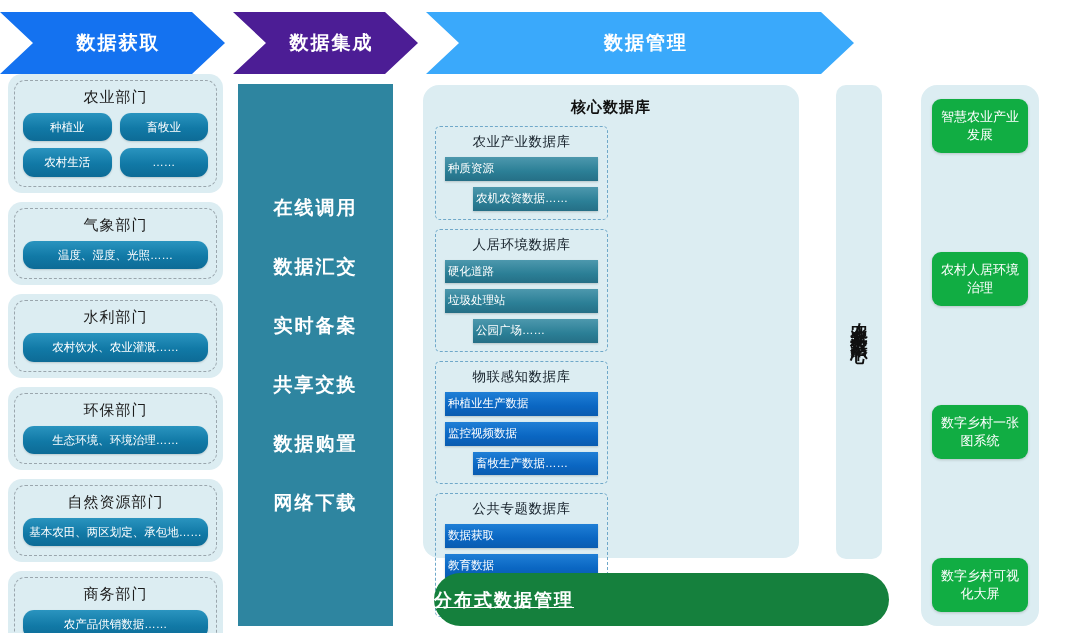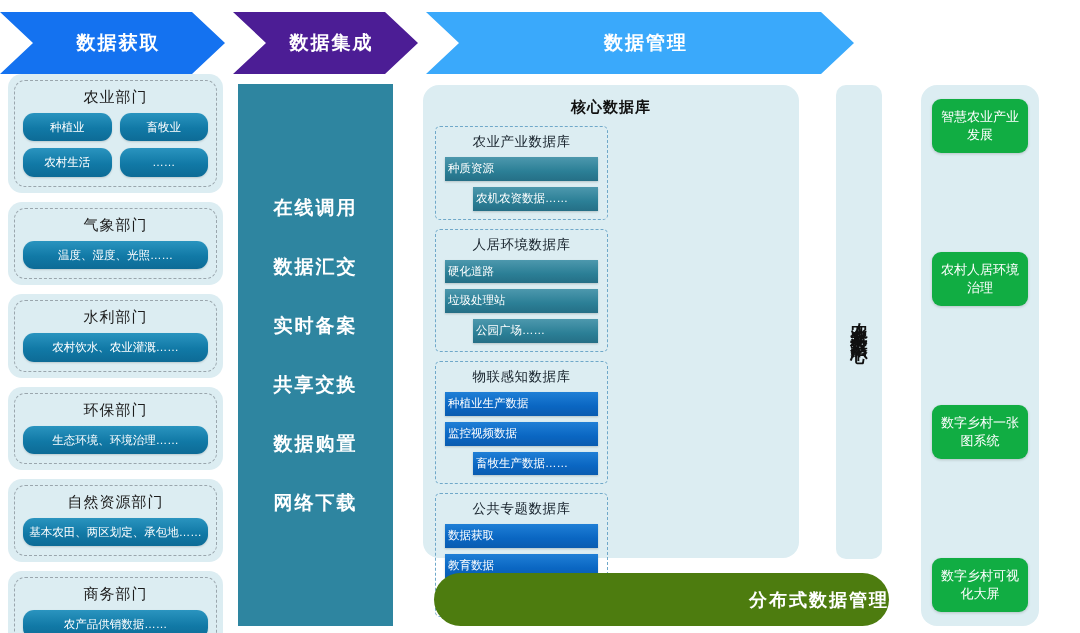--- a/index.html
+++ b/index.html
@@ -96,9 +96,9 @@
 
   .dist-bar{
     position:absolute;left:434px;top:573px;width:455px;height:53px;
-    background:#4d7c0f;border-radius:27px;
-    display:flex;align-items:center;justify-content:flex-end;
-    color:#ffffff;font-weight:bold;font-size:18px;letter-spacing:2px;
+    background:#15803d;border-radius:27px;
+    display:flex;align-items:center;justify-content:flex-start;
+    color:#ffffff;font-weight:bold;font-size:18px;letter-spacing:2px;text-decoration:underline;
   }
 
   

